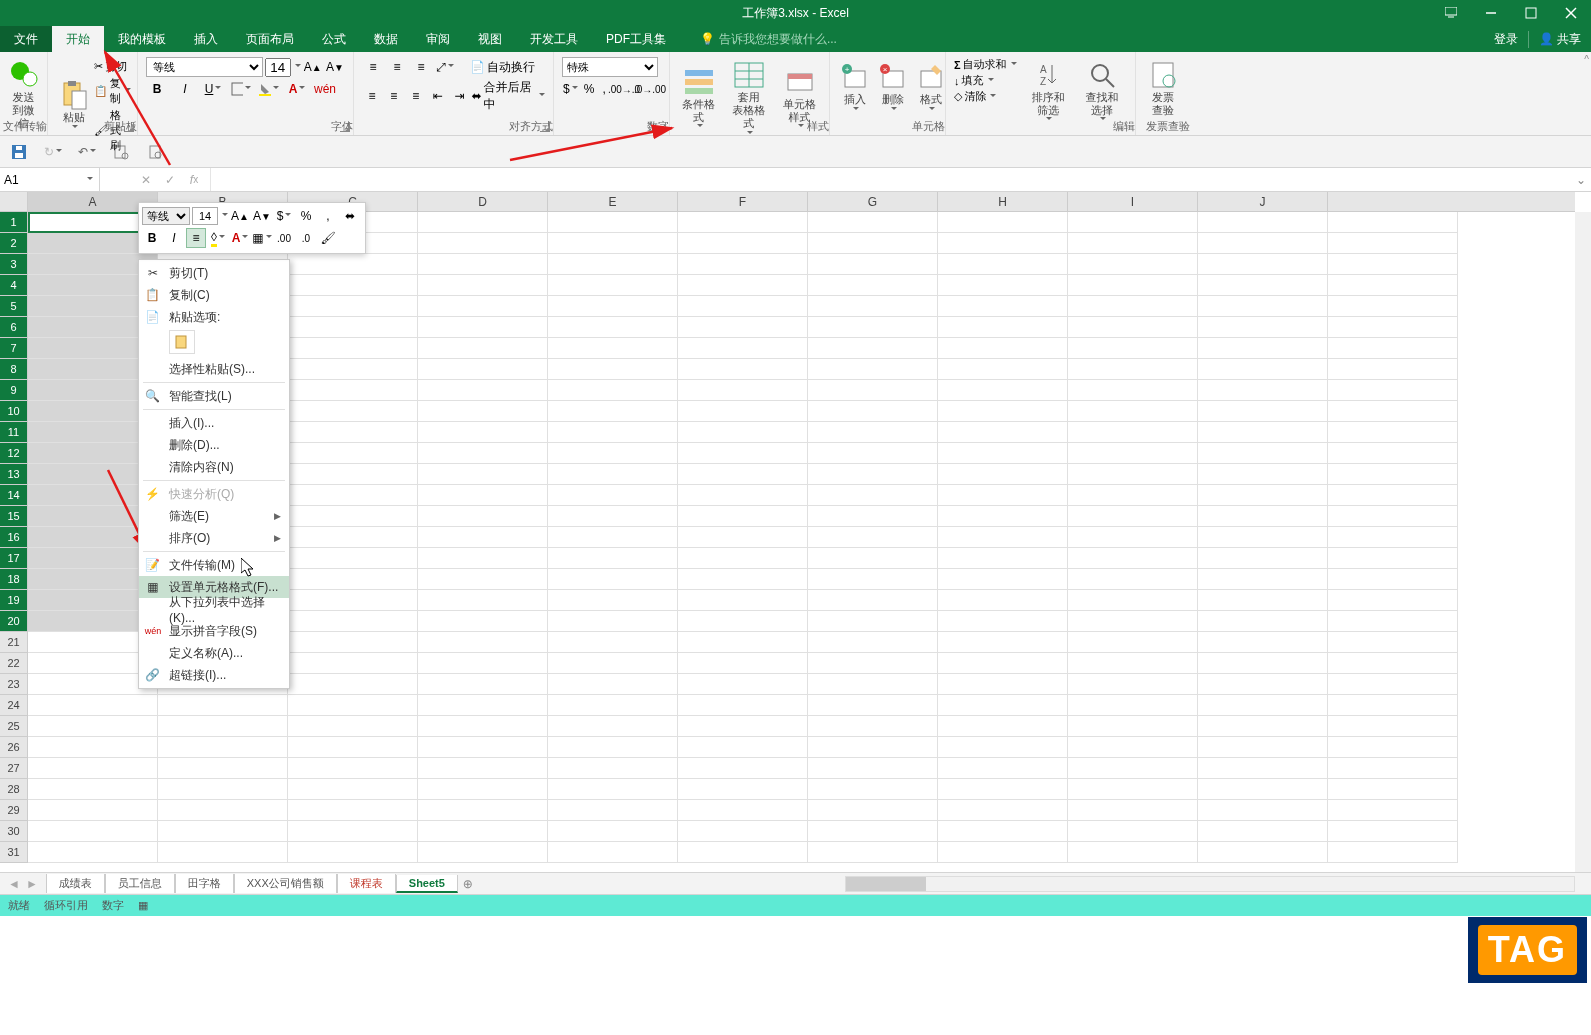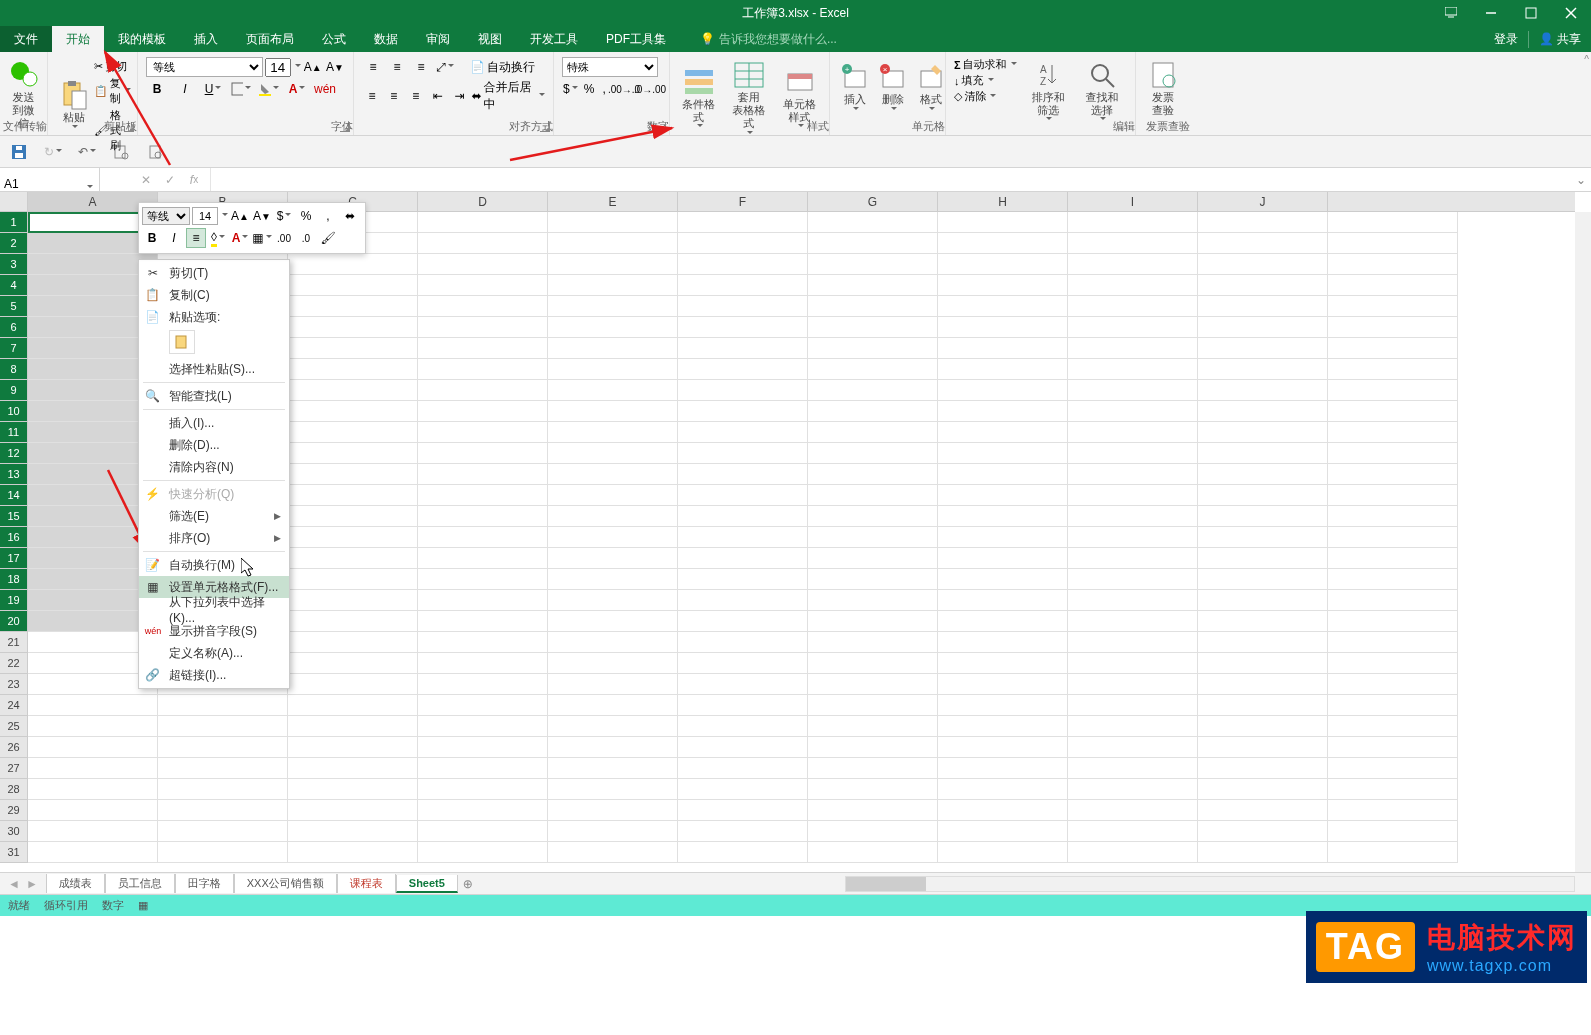--- a/index.html
+++ b/index.html
@@ -44,7 +44,7 @@
 
 
 .formulabar { height: 24px; background: #fff; border-bottom: 1px solid #d4d4d4; display: flex; align-items: center; }
-.namebox { width: 100px; border-right: 1px solid #d4d4d4; height: 100%; display: flex; align-items: flex-end; padding: 0 4px; position: relative; }
+.namebox { width: 100px; border-right: 1px solid #d4d4d4; height: 100%; display: flex; align-items: center; padding: 0 4px; position: relative; }
 .namebox input { border: none; width: 70px; font-size: 12px; outline: none; }
 .namebox .dd-arrow { position: absolute; right: 6px; }
 .fb-btns { display: flex; gap: 0; padding: 0 4px; border-right: 1px solid #e5e5e5; height: 100%; align-items: center; }

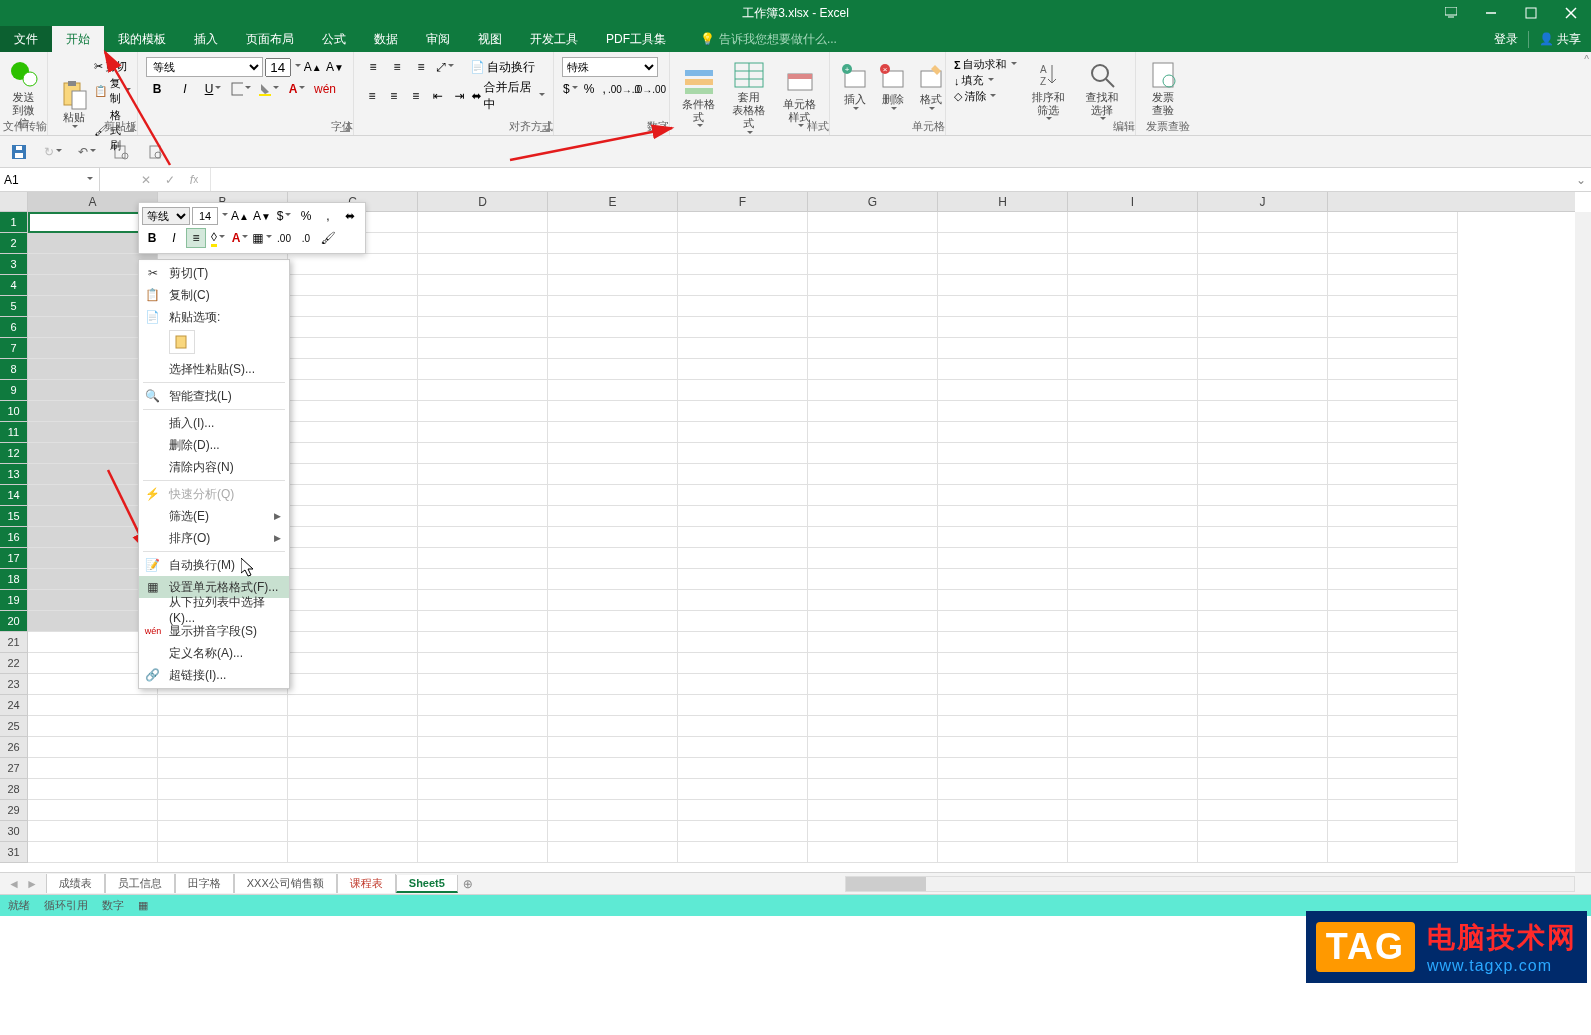--- a/index.html
+++ b/index.html
@@ -1021,7 +1021,7 @@
   <div class="sep"></div>
   <div class="citem">
       <span class="cicon">📝</span>
-      <span>自动换行(M)</span>
+      <span>文件传输(M)</span>
     </div>
   <div class="citem hover">
       <span class="cicon">▦</span>

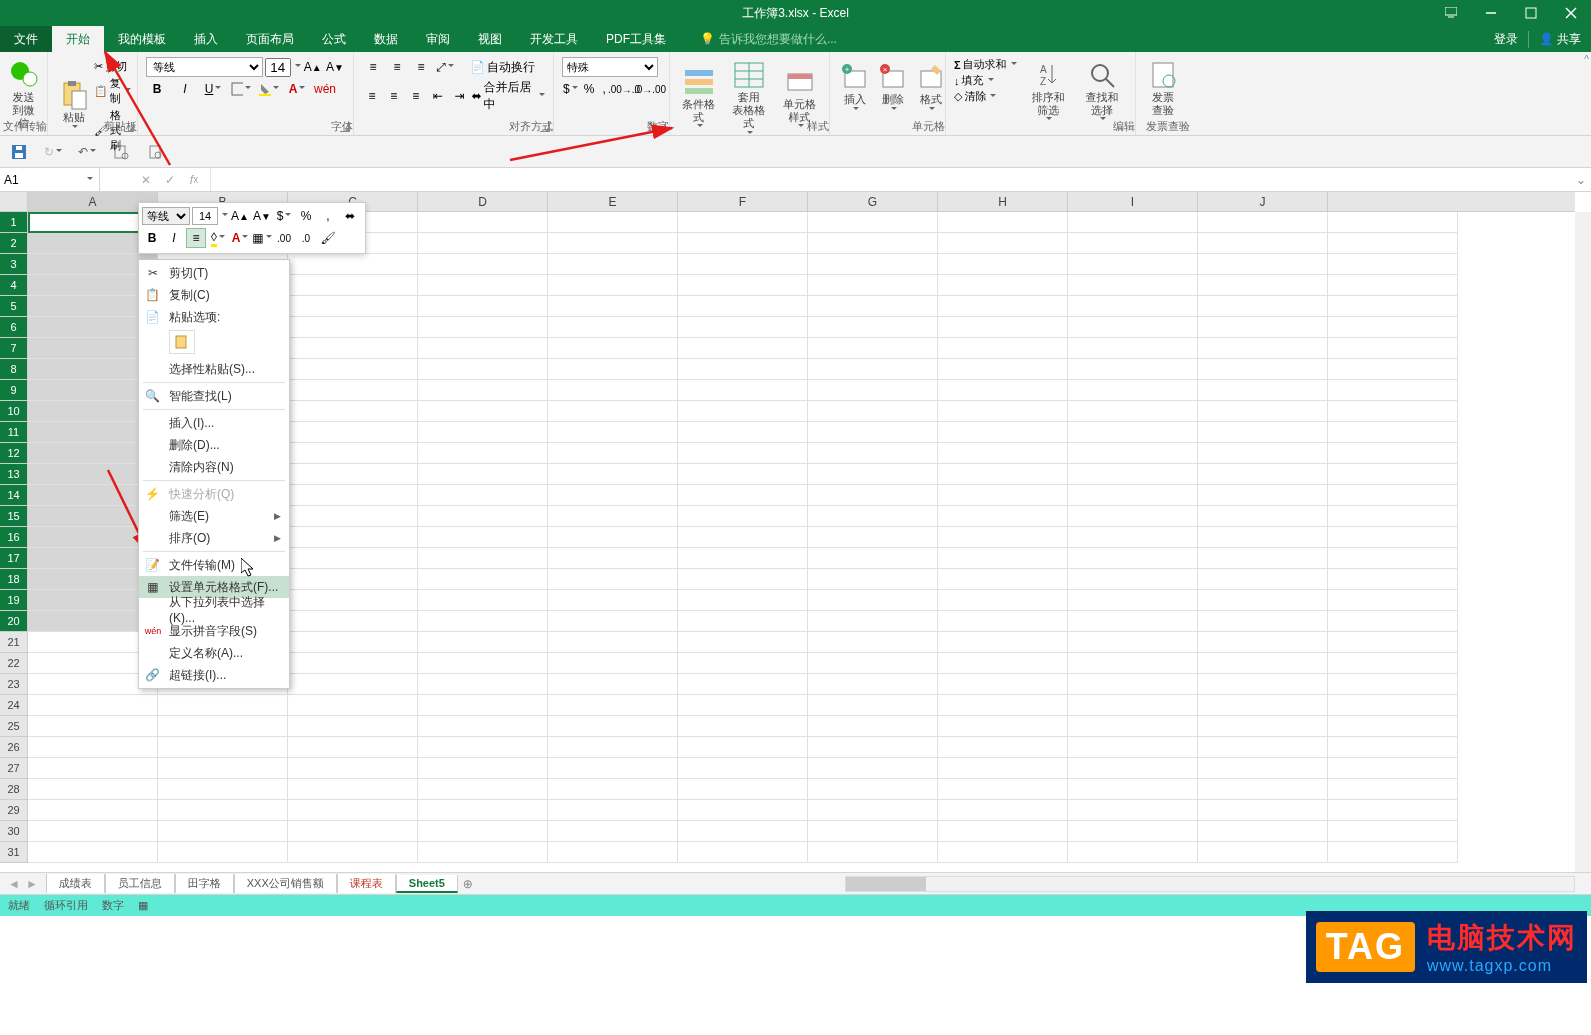--- a/index.html
+++ b/index.html
@@ -1084,10 +1084,6 @@
 
 <div class="watermark">
   <div class="tag">TAG</div>
-  <div>
-    <div class="txt1">电脑技术网</div>
-    <div class="txt2">www.tagxp.com</div>
-  </div>
 </div>
 
 </body></html>

